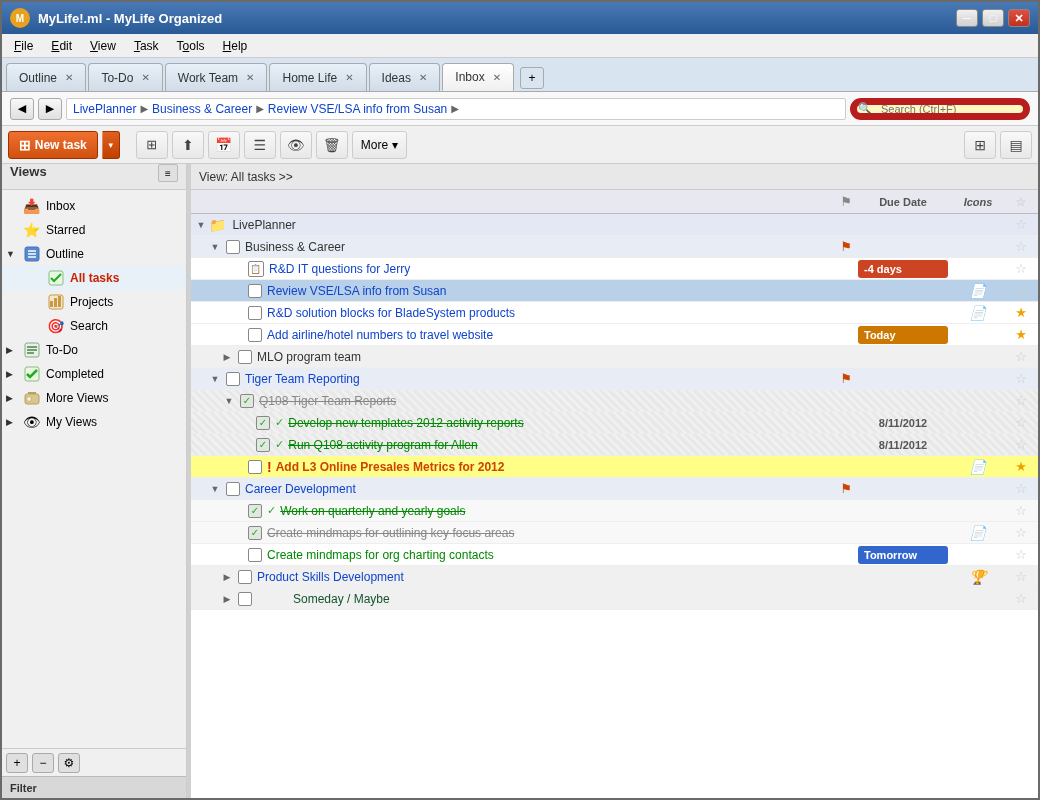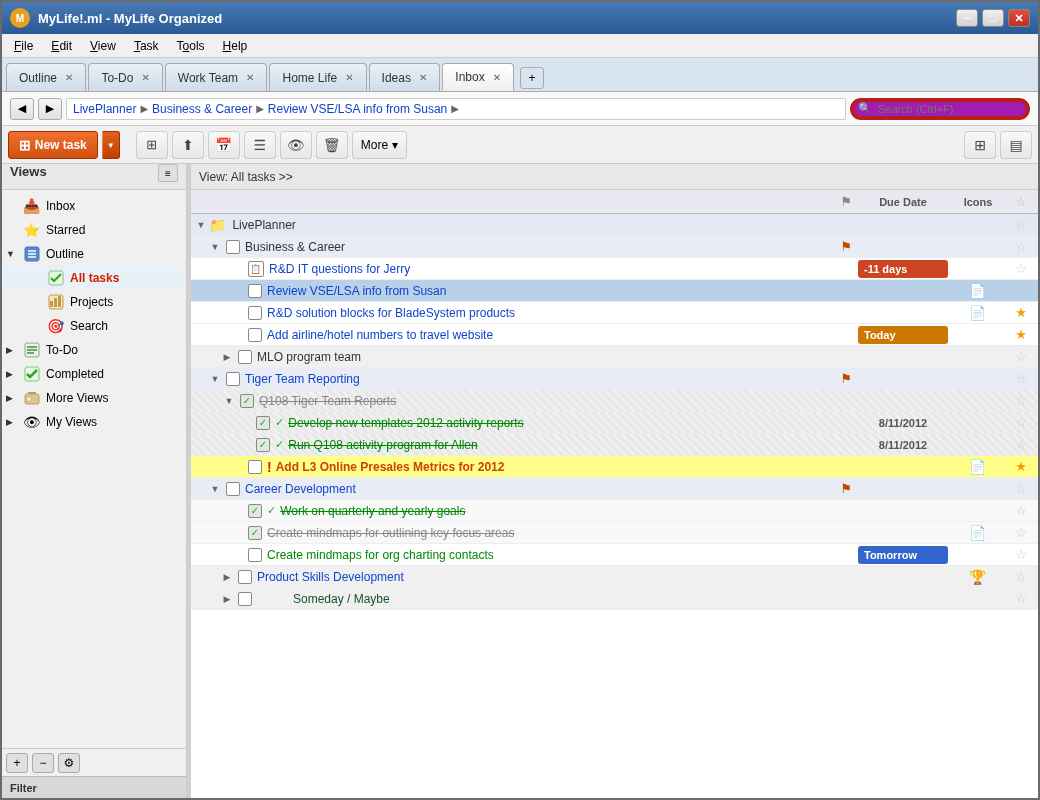--- a/index.html
+++ b/index.html
@@ -33,7 +33,7 @@
     .breadcrumb-sep { color: #666; font-size: 10px; }
     .search-wrap { position: relative; display: flex; align-items: center; }
     .search-icon-inner { position: absolute; left: 8px; color: #888; font-size: 11px; }
-    .search-input { width: 180px; height: 22px; border: 4px solid #b91c1c; border-radius: 11px; padding: 0 8px 0 24px; background: #a21caf; font-size: 11px; outline: none; }
+    .search-input { width: 180px; height: 22px; border: 7px solid #b91c1c; border-radius: 11px; padding: 0 8px 0 24px; background: #fef9c3; font-size: 11px; outline: none; }
 
     
     .toolbar { height: 38px; display: flex; align-items: center; padding: 0 6px; background: #f0f0f0; border-bottom: 1px solid #ccc; flex-shrink: 0; gap: 4px; }

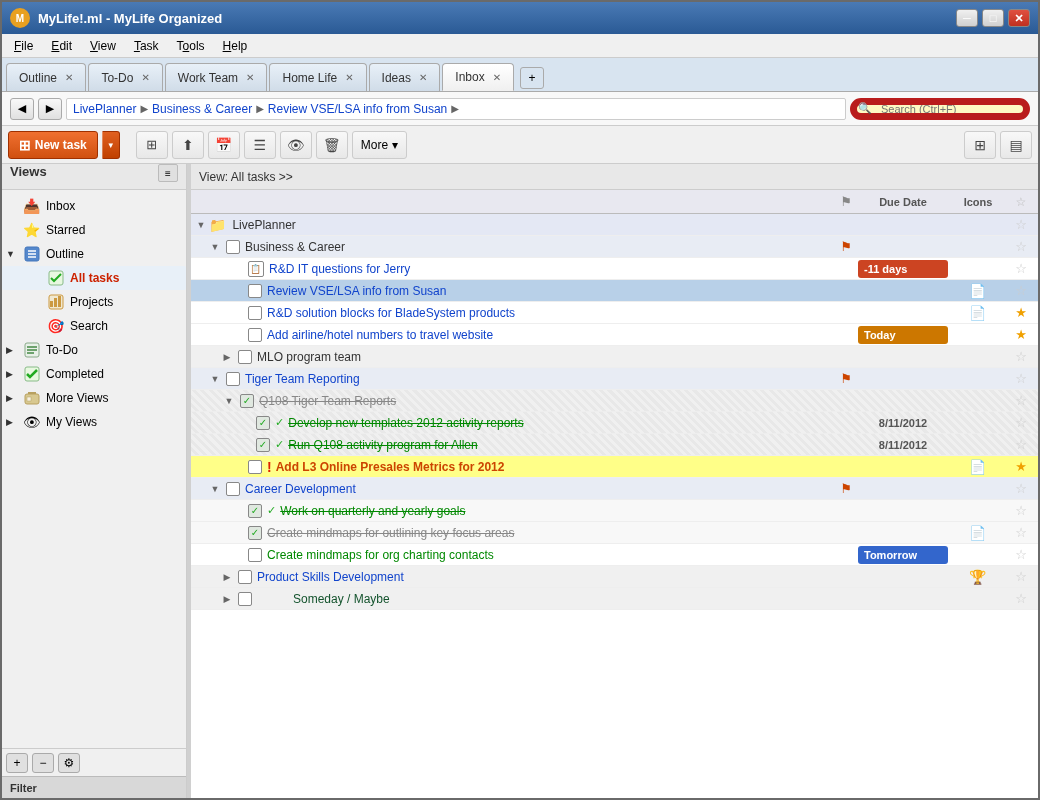--- a/index.html
+++ b/index.html
@@ -72,7 +72,7 @@
     .task-col-main { flex: 1; padding-left: 8px; font-size: 11px; font-weight: bold; color: #555; }
     .task-col-priority { width: 24px; display: flex; align-items: center; justify-content: center; font-size: 10px; color: #555; }
     .task-col-duedate { width: 90px; font-size: 11px; font-weight: bold; color: #555; text-align: center; }
-    .task-col-icons { width: 60px; font-size: 11px; font-weight: bold; color: #555; text-align: center; }
+    .task-col-icons { width: 60px; font-size: 11px; font-weight: bold; color: #555; text-align: center; font-style: italic; }
     .task-col-star { width: 26px; display: flex; align-items: center; justify-content: center; font-size: 12px; color: #bbb; }
 
     

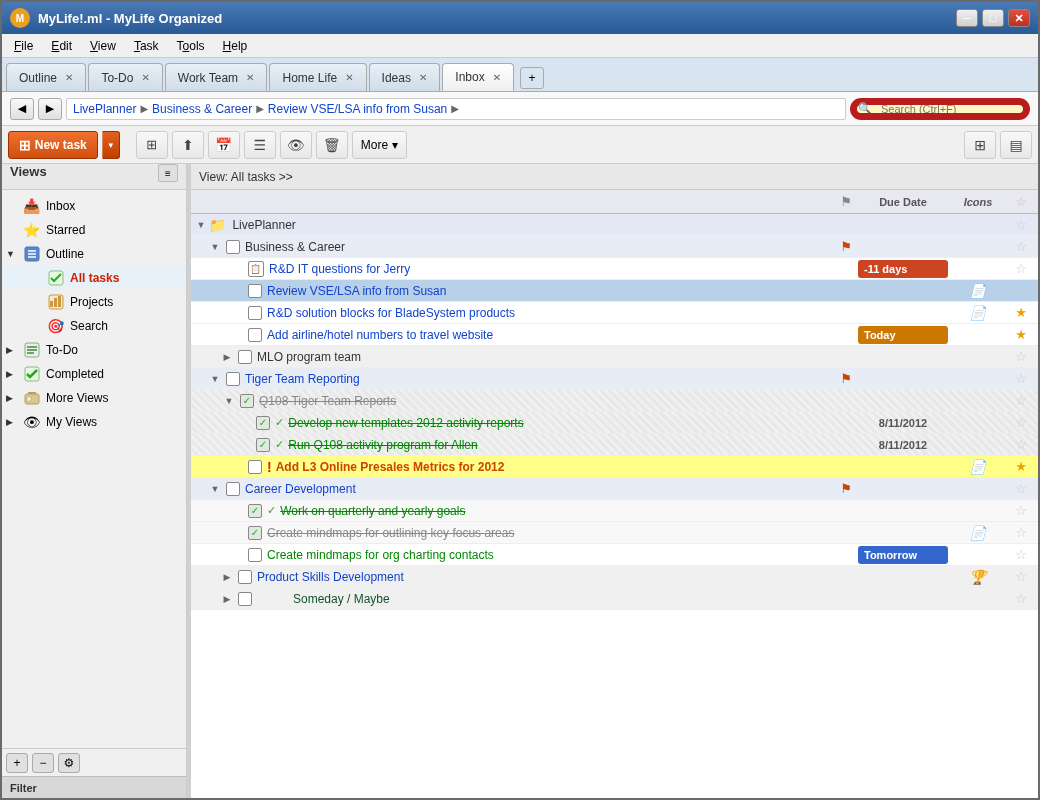--- a/index.html
+++ b/index.html
@@ -391,7 +391,7 @@
           </div>
           <div class="task-col-priority"></div>
           <div class="task-col-duedate">
-            <span class="due-badge due-overdue">-11 days</span>
+            <span class="due-badge due-overdue">-4 days</span>
           </div>
           <div class="task-col-icons"></div>
           <div class="task-col-star">

